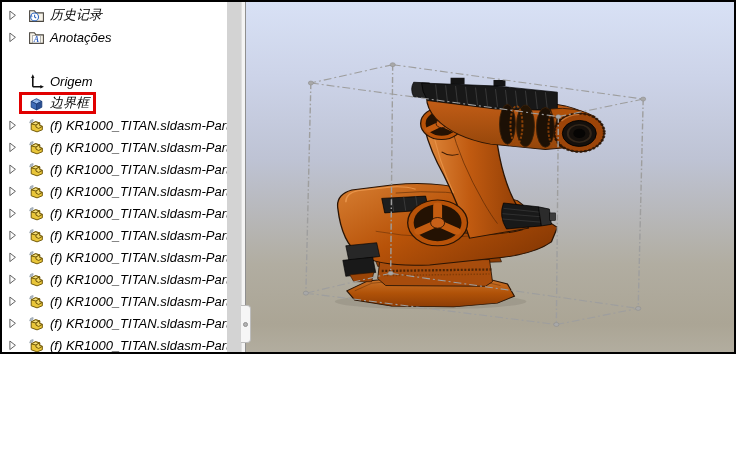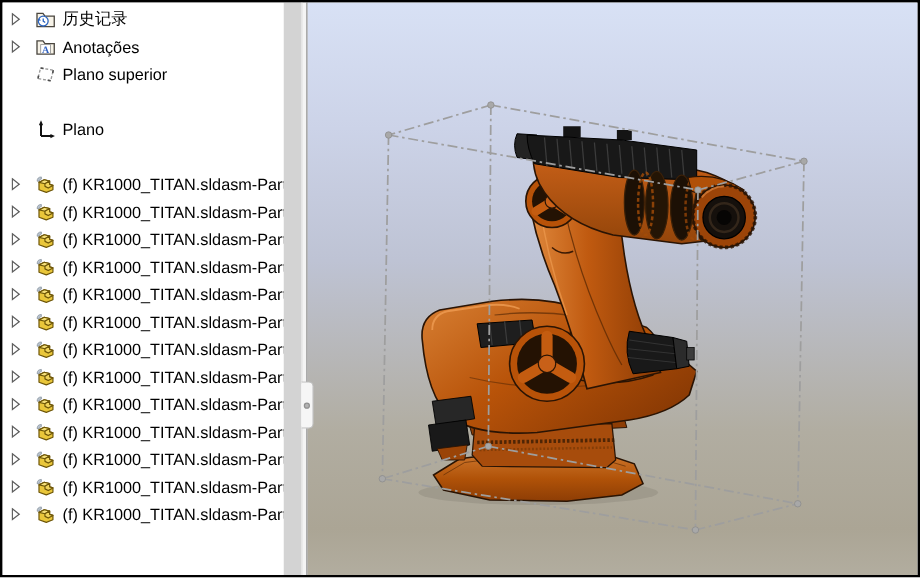--- a/index.html
+++ b/index.html
@@ -5,9 +5,10 @@
   html,body{margin:0;padding:0;background:#fff;}
   *{box-sizing:border-box;}
   .window{
-    position:relative;width:736px;height:462px;border:2px solid #000;
+    position:relative;width:736px;height:354px;border:2px solid #000;
     display:flex;overflow:hidden;background:#fff;
     font-family:"Liberation Sans","DejaVu Sans",sans-serif;
+    font-style:italic;
   }
   
   .tree{width:225px;height:100%;background:var(--panel_bg,#fff);padding-top:2px;overflow:hidden;flex:none;}

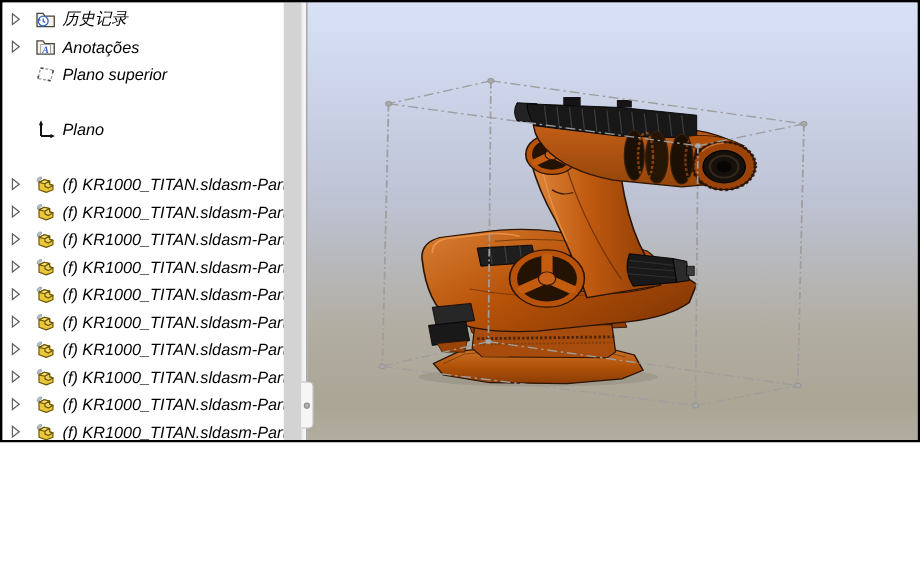--- a/index.html
+++ b/index.html
@@ -81,18 +81,6 @@
   </div>
       <div class="row">
     <span class="t-arrow"></span>
-    <span class="hl-wrap">
-      <span class="t-icon">
-            <svg viewBox="0 0 16 16">
-              <path d="M4.2,3.2 L13.8,4.8 L11.8,12.8 L2.2,11.2 Z" fill="none" stroke="#9a9a9a" stroke-width="1" stroke-dasharray="2.2 1.4"></path>
-              <path d="M4.2,3.2 l2.2,0.4 M13.8,4.8 l-0.5,2.2 M11.8,12.8 l-2.2,-0.4 M2.2,11.2 l0.5,-2.2" stroke="#4c4c4c" stroke-width="1.2" fill="none"></path>
-            </svg>
-          </span>
-      <span class="t-label">Plano superior</span>
-    </span>
-  </div>
-      <div class="row">
-    <span class="t-arrow"></span>
   </div>
       <div class="row">
     <span class="t-arrow"></span>

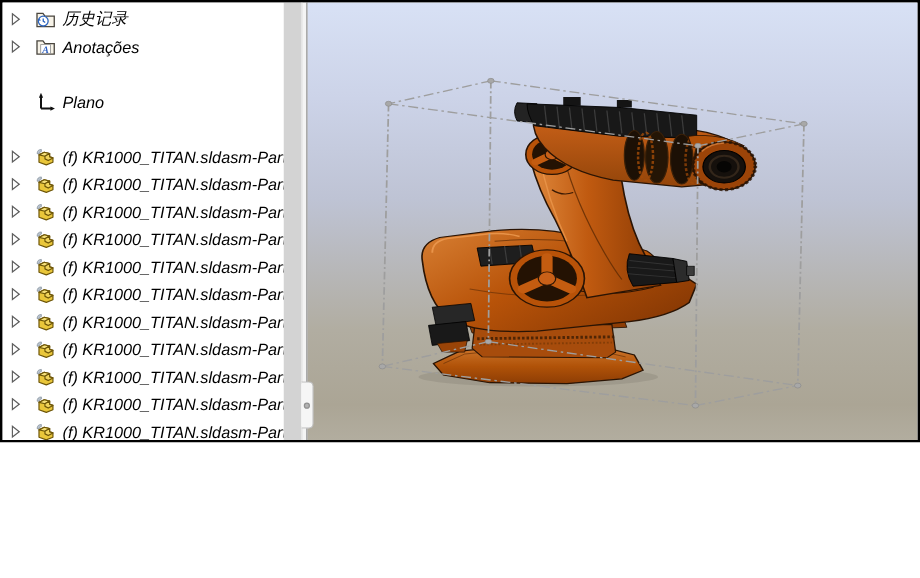--- a/index.html
+++ b/index.html
@@ -92,7 +92,7 @@
               <path d="M15,13 L11.6,11.4 L11.6,14.6 Z" fill="#111"></path>
             </svg>
           </span>
-      <span class="t-label">Plano</span>
+      <span class="t-label">Origem</span>
     </span>
   </div>
       <div class="row">

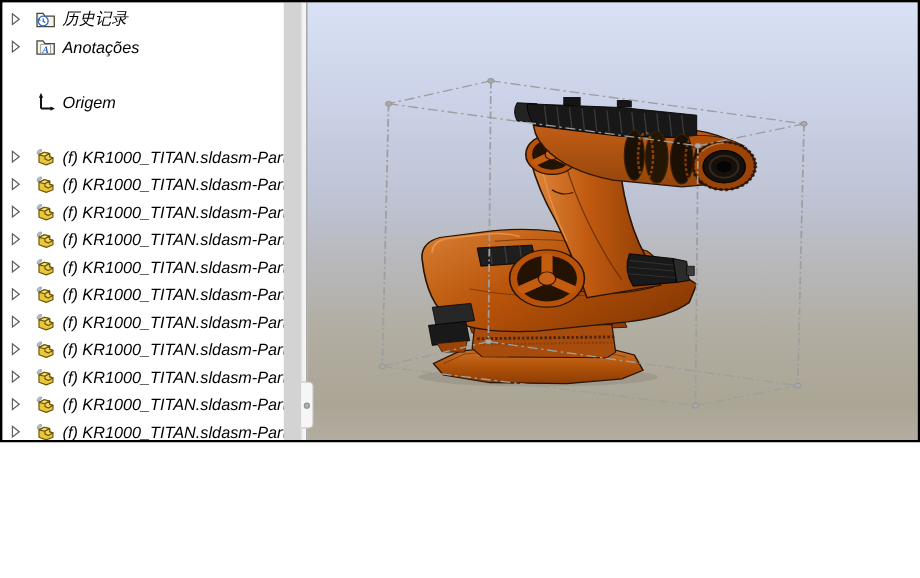--- a/index.html
+++ b/index.html
@@ -97,6 +97,19 @@
   </div>
       <div class="row">
     <span class="t-arrow"></span>
+    <span class="hl-wrap hl">
+      <span class="t-icon">
+            <svg viewBox="0 0 16 16">
+              <g stroke="#1c3f7c" stroke-width="0.8">
+                <path d="M3,6 L8,3.5 L13,6 L8,8.5 Z" fill="#7fa7e0"></path>
+                <path d="M3,6 L8,8.5 L8,14 L3,11.5 Z" fill="#3f6cb7"></path>
+                <path d="M13,6 L8,8.5 L8,14 L13,11.5 Z" fill="#2a4f92"></path>
+              </g>
+              <path d="M5.3,6 l1.7,-0.9 M7.4,7.1 l1.7,-0.9" stroke="#cfe0f8" stroke-width="0.7"></path>
+            </svg>
+          </span>
+      <span class="t-label">边界框</span>
+    </span>
   </div>
       <div class="row">
     <span class="t-arrow">

